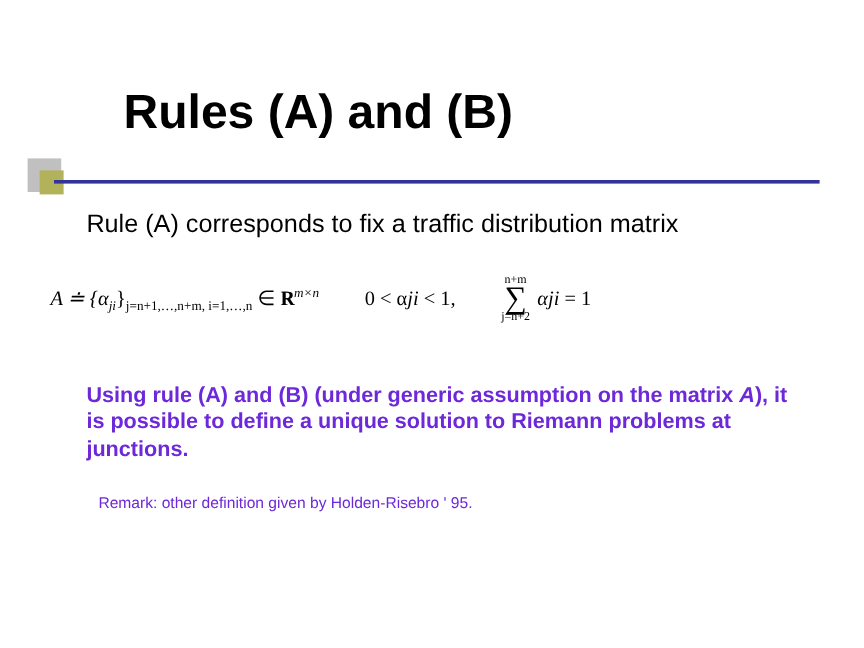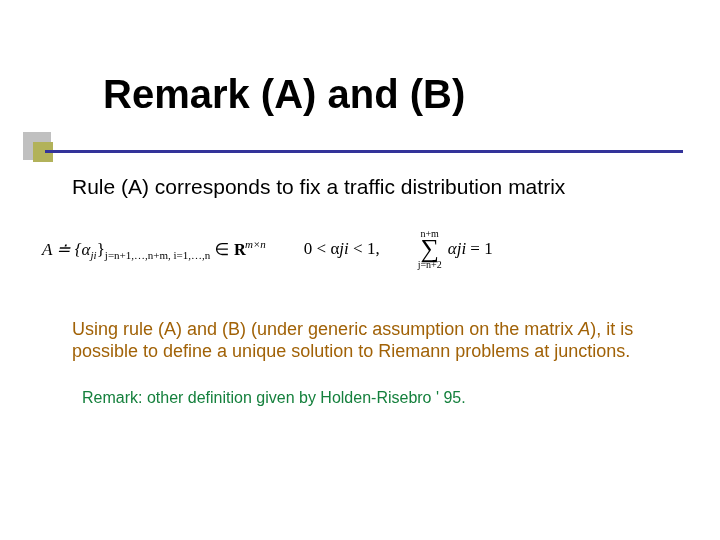--- a/index.html
+++ b/index.html
@@ -134,7 +134,7 @@
     <div class="title-square-outer"></div>
     <div class="title-square-inner"></div>
     <div class="title-rule"></div>
-    <h1 class="title-text">Remark (A) and (B)</h1>
+    <h1 class="title-text">Rules (A) and (B)</h1>
   </div>
 
   <div class="body">

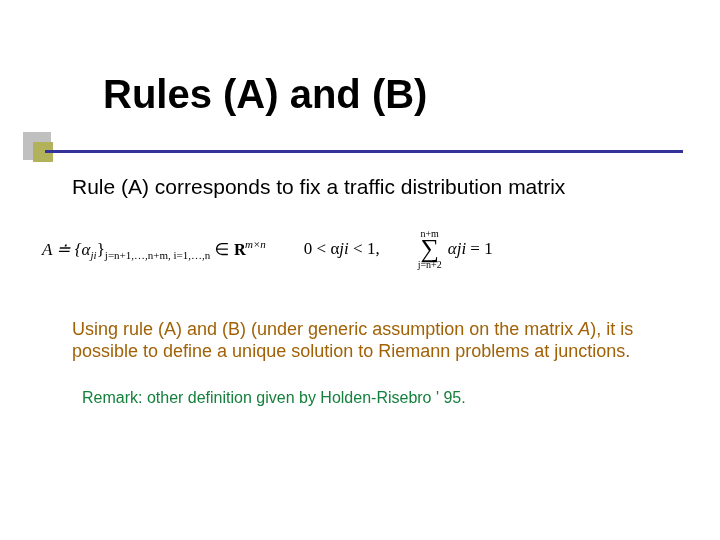--- a/index.html
+++ b/index.html
@@ -114,9 +114,10 @@
   .sigma-bot { font-size: 10px; }
   .para2 {
     font-size: 18px;
-    color: #a16207;
+    color: #6d28d9;
     line-height: 1.25;
     margin-bottom: 26px;
+    font-weight: bold;
   }
   .para2 .ital { font-style: italic; }
   .para3 {

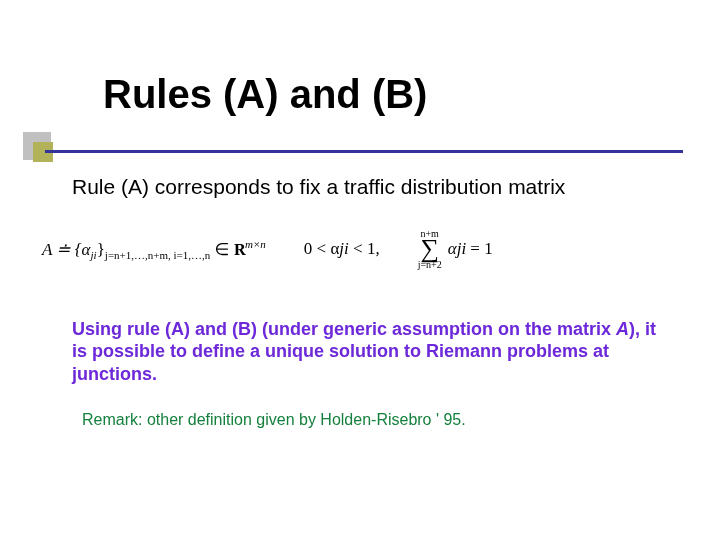--- a/index.html
+++ b/index.html
@@ -121,8 +121,8 @@
   }
   .para2 .ital { font-style: italic; }
   .para3 {
-    font-size: 16px;
-    color: #15803d;
+    font-size: 13px;
+    color: #6d28d9;
     margin-left: 10px;
   }
 </style>

